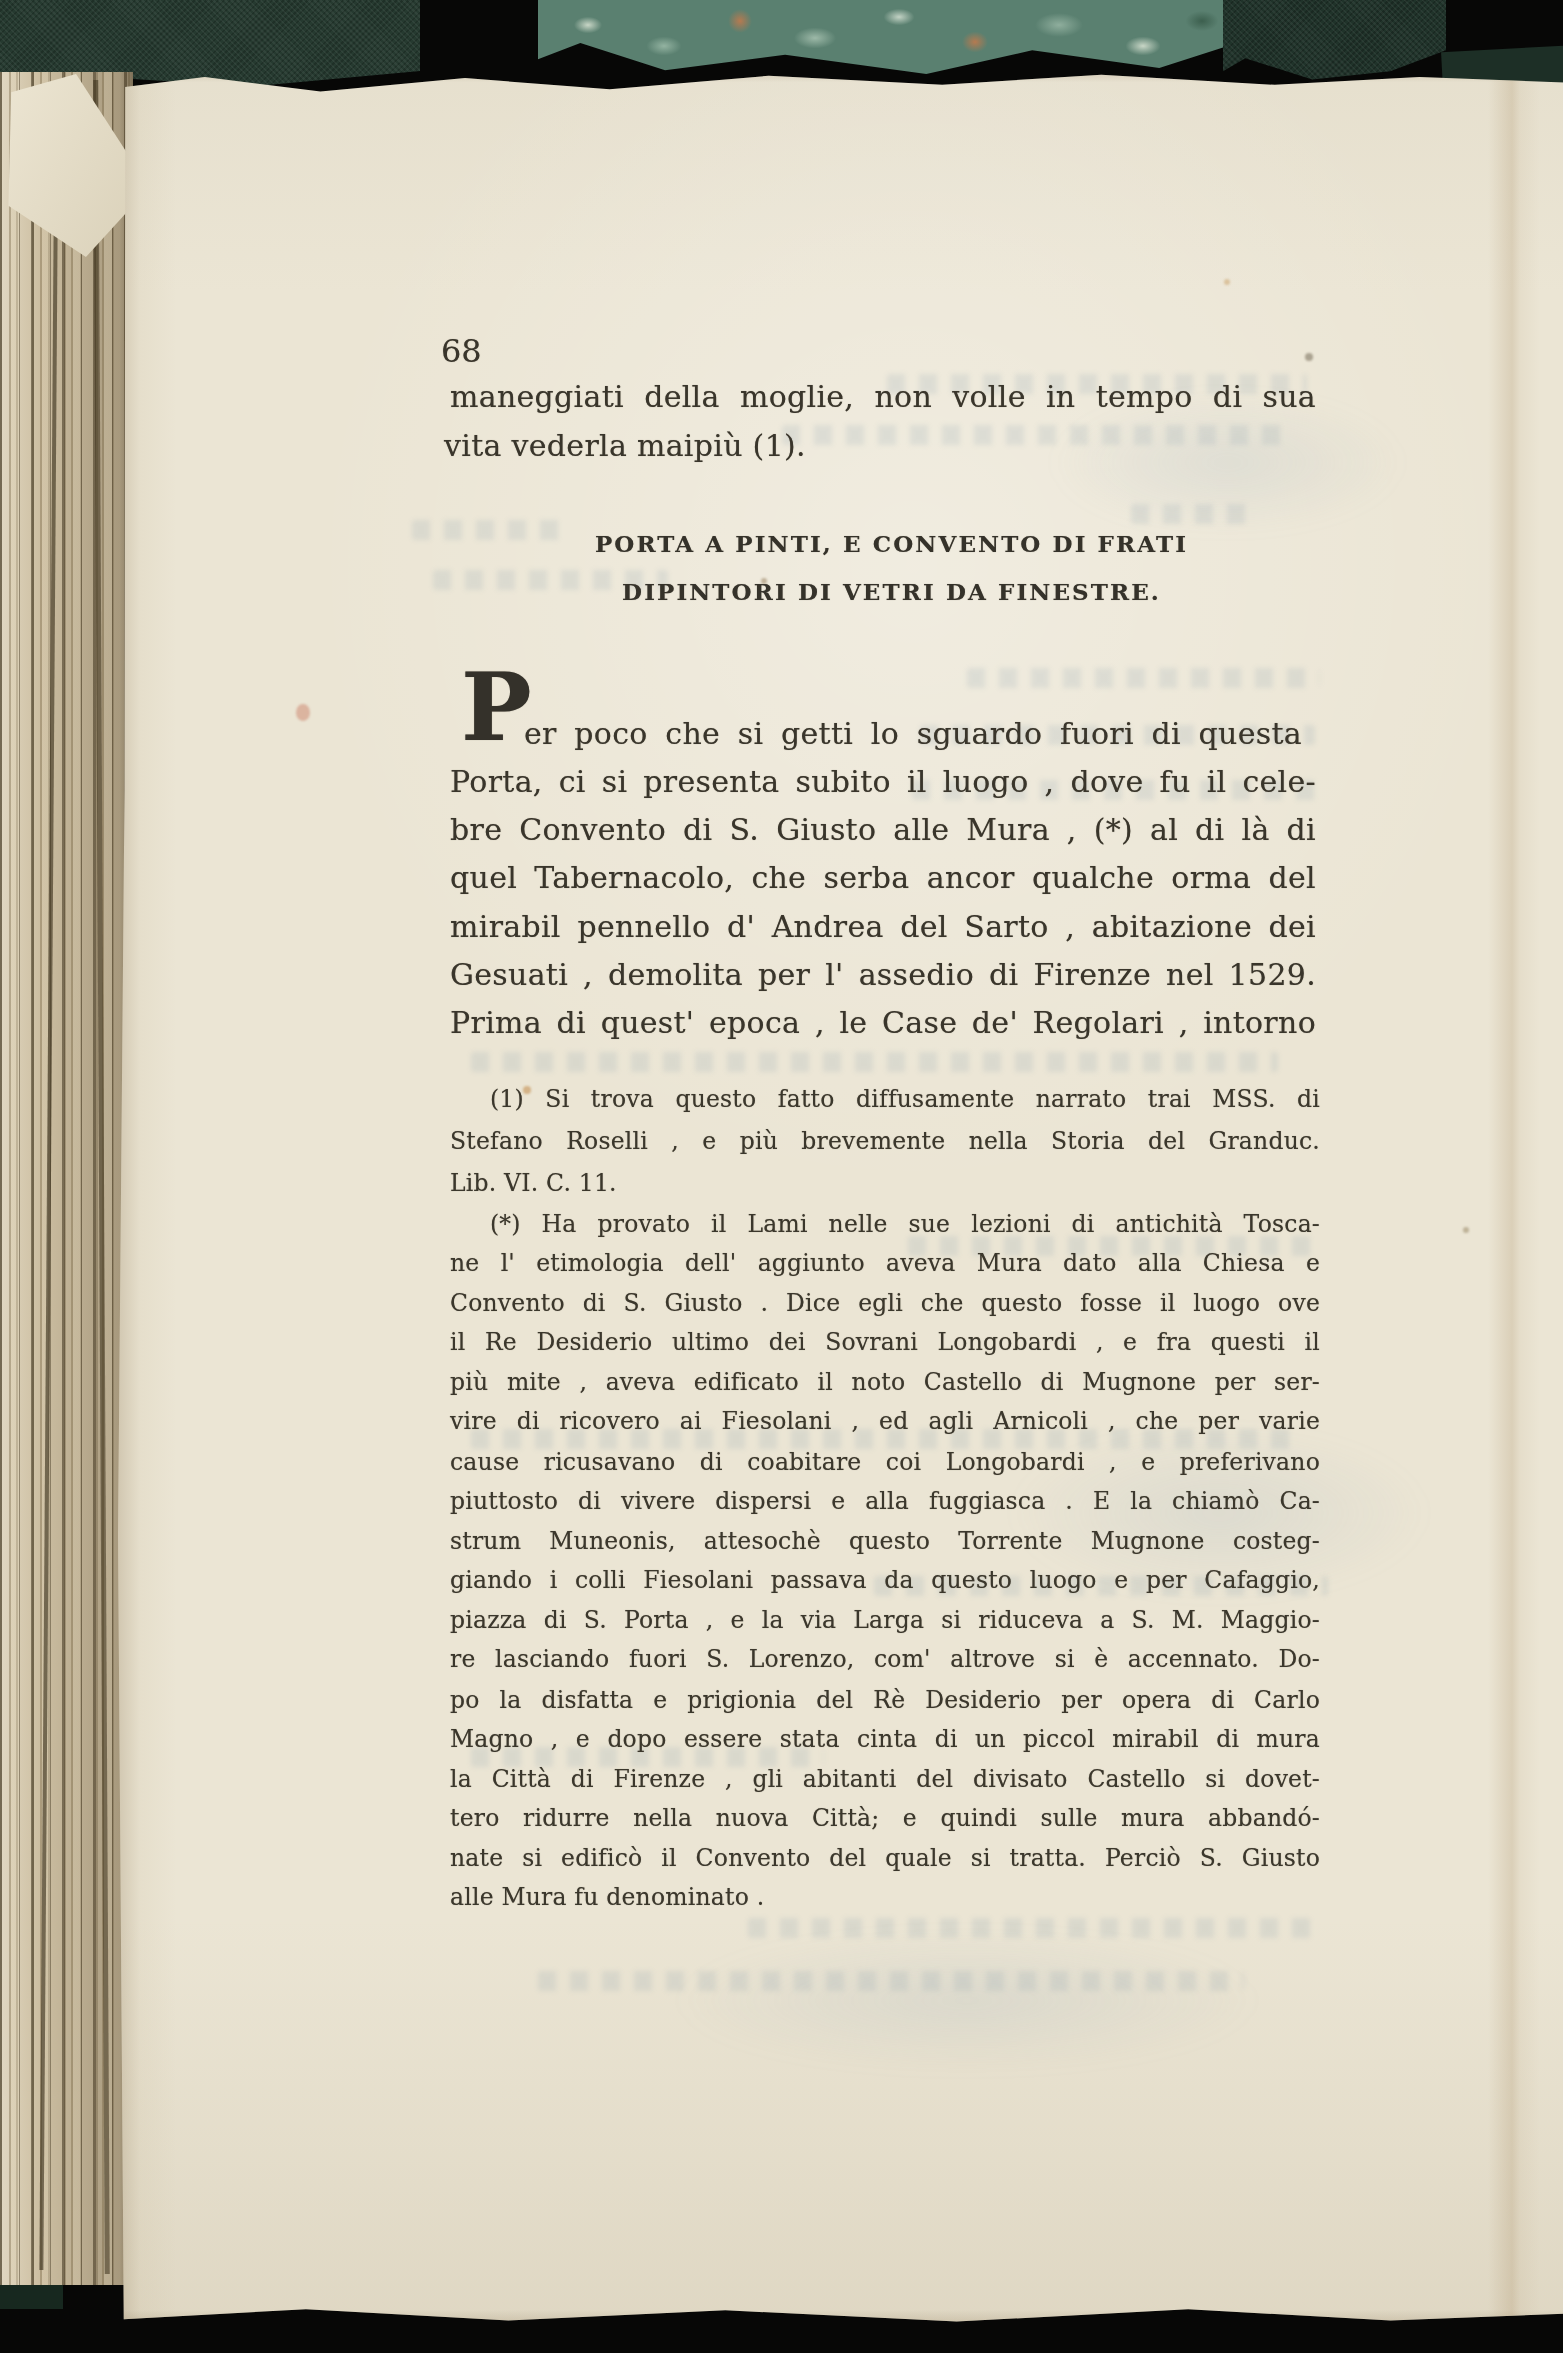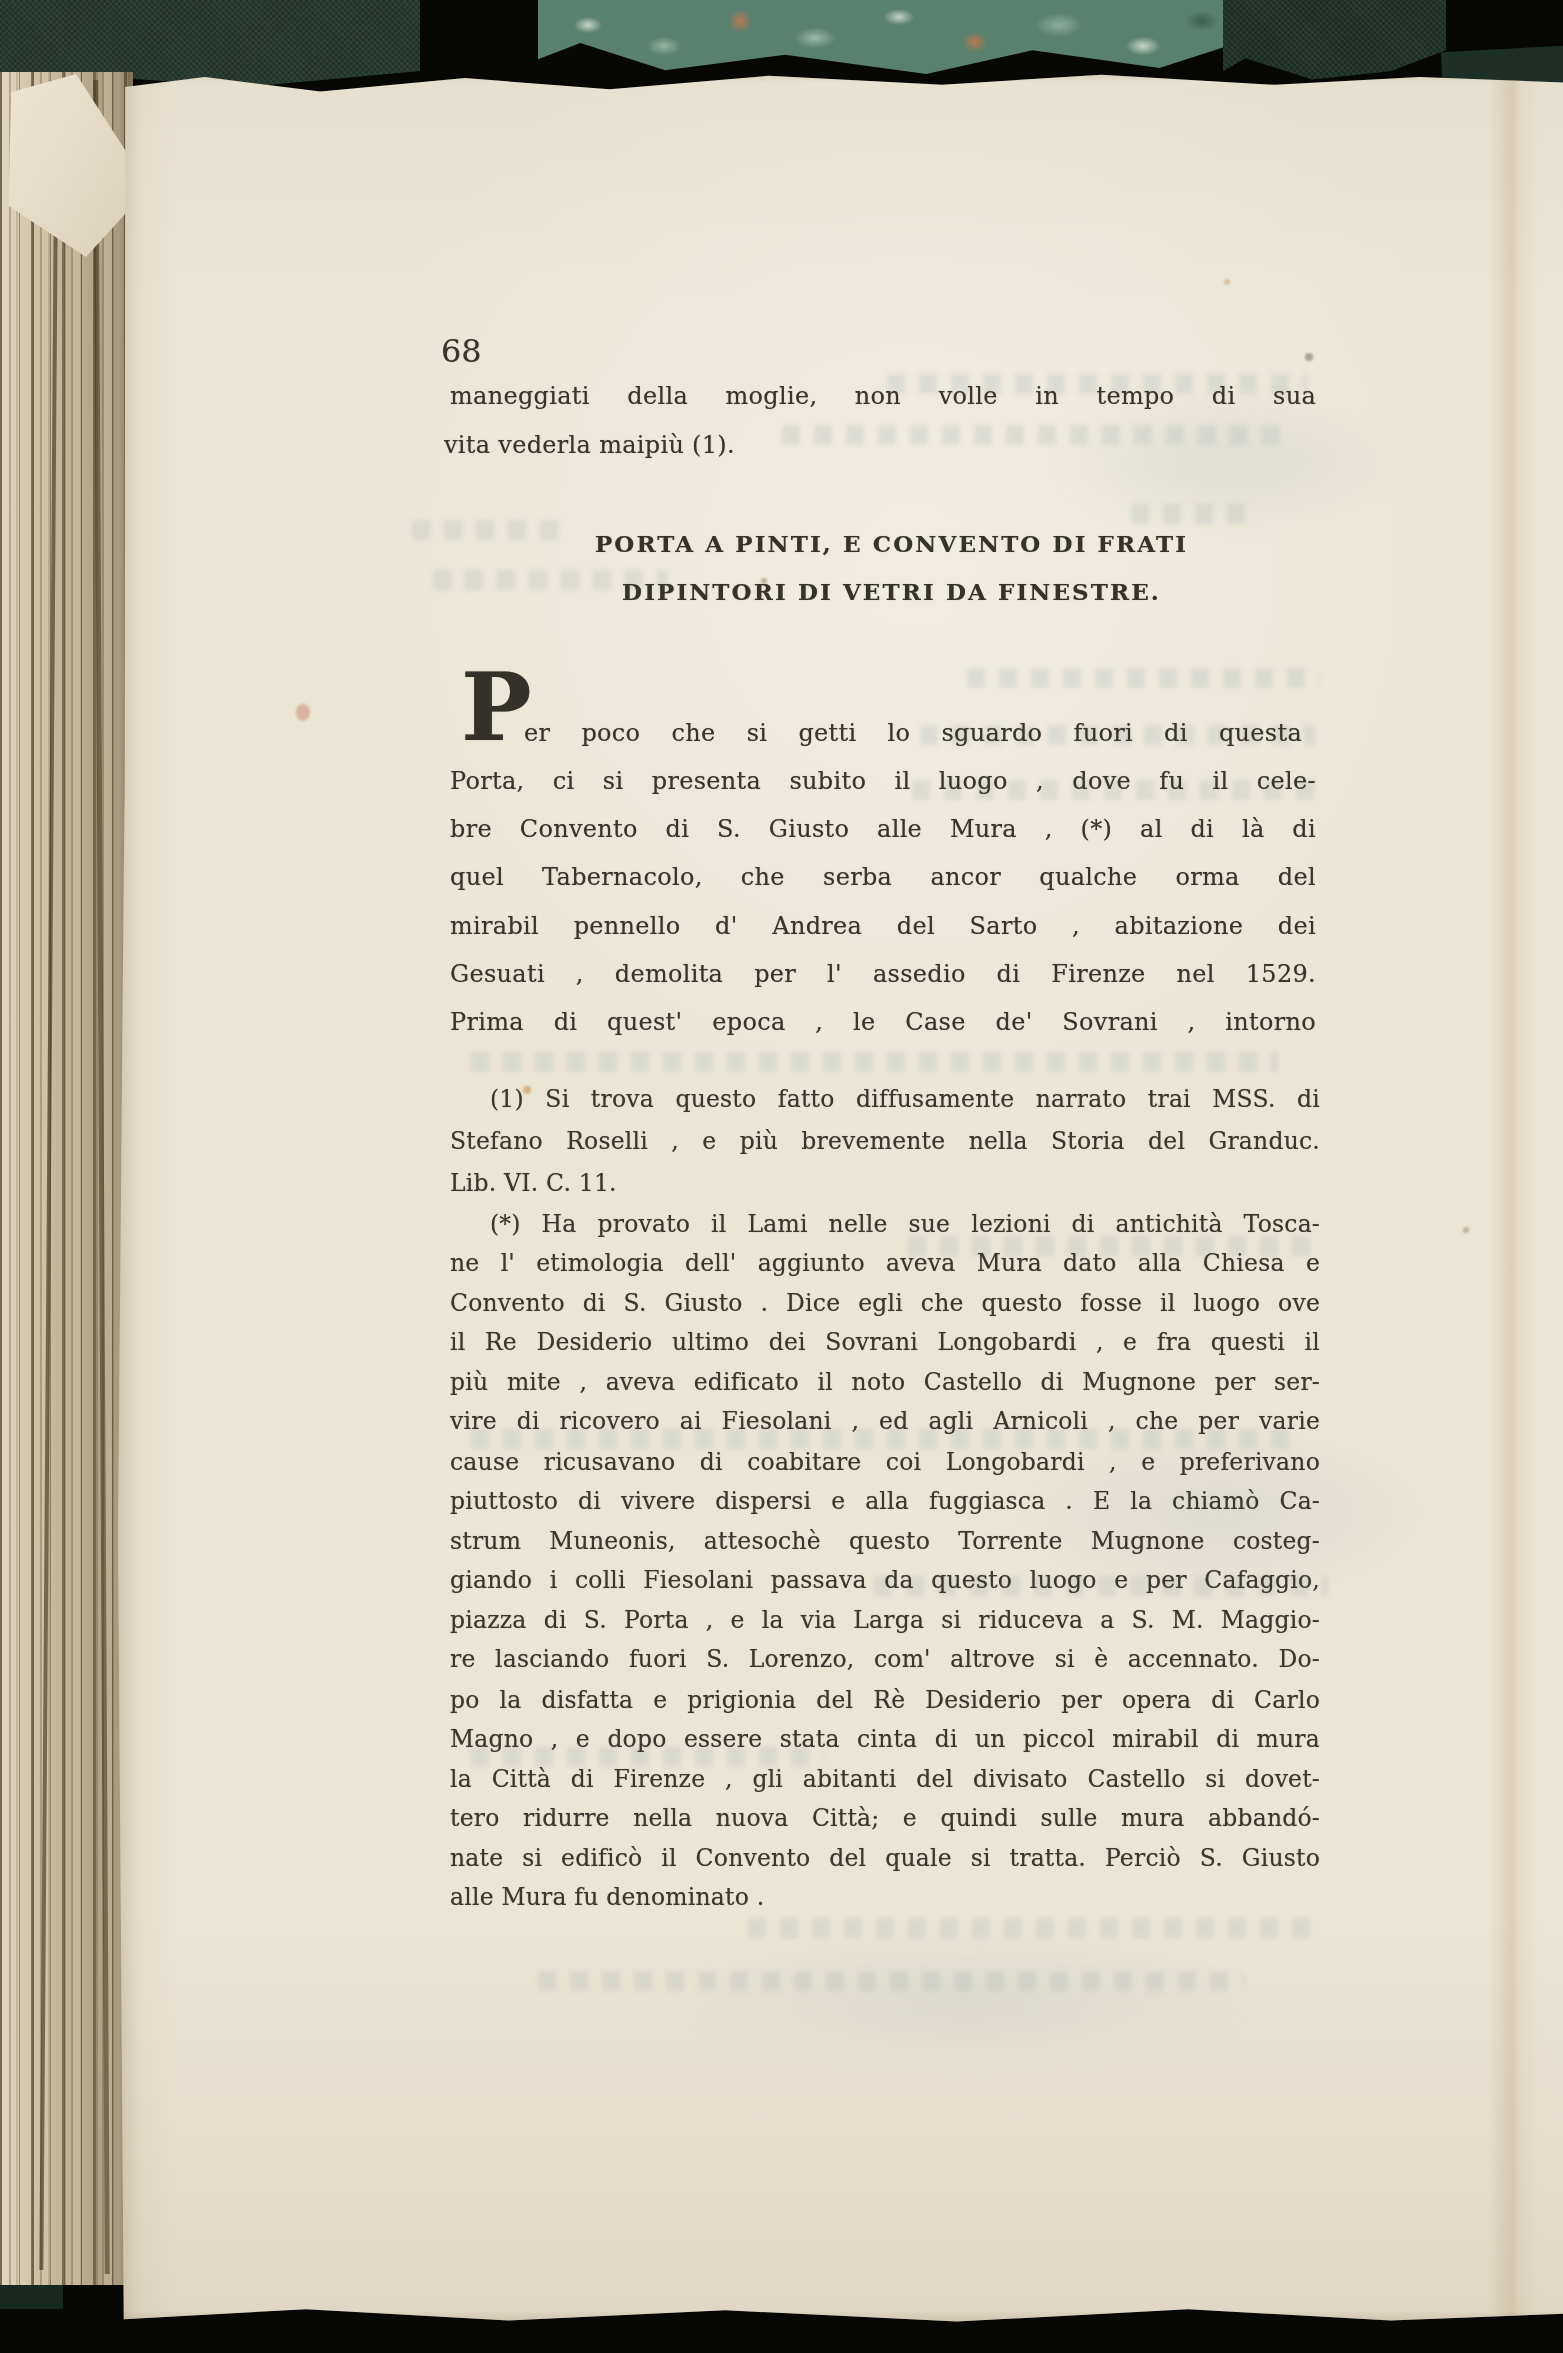--- a/index.html
+++ b/index.html
@@ -68,7 +68,7 @@
 
   
   .line{position:absolute;color:#39352b;text-shadow:0 0 0.8px rgba(70,62,48,.55);}
-  .body{font-size:24px;line-height:37px;letter-spacing:0.3px;}
+  .body{font-size:30px;line-height:37px;letter-spacing:0.3px;}
   .fn{font-size:23.5px;line-height:30px;letter-spacing:0.2px;color:#3b372c;}
   .just{text-align:justify;text-align-last:justify;}
   .center{text-align:center;}

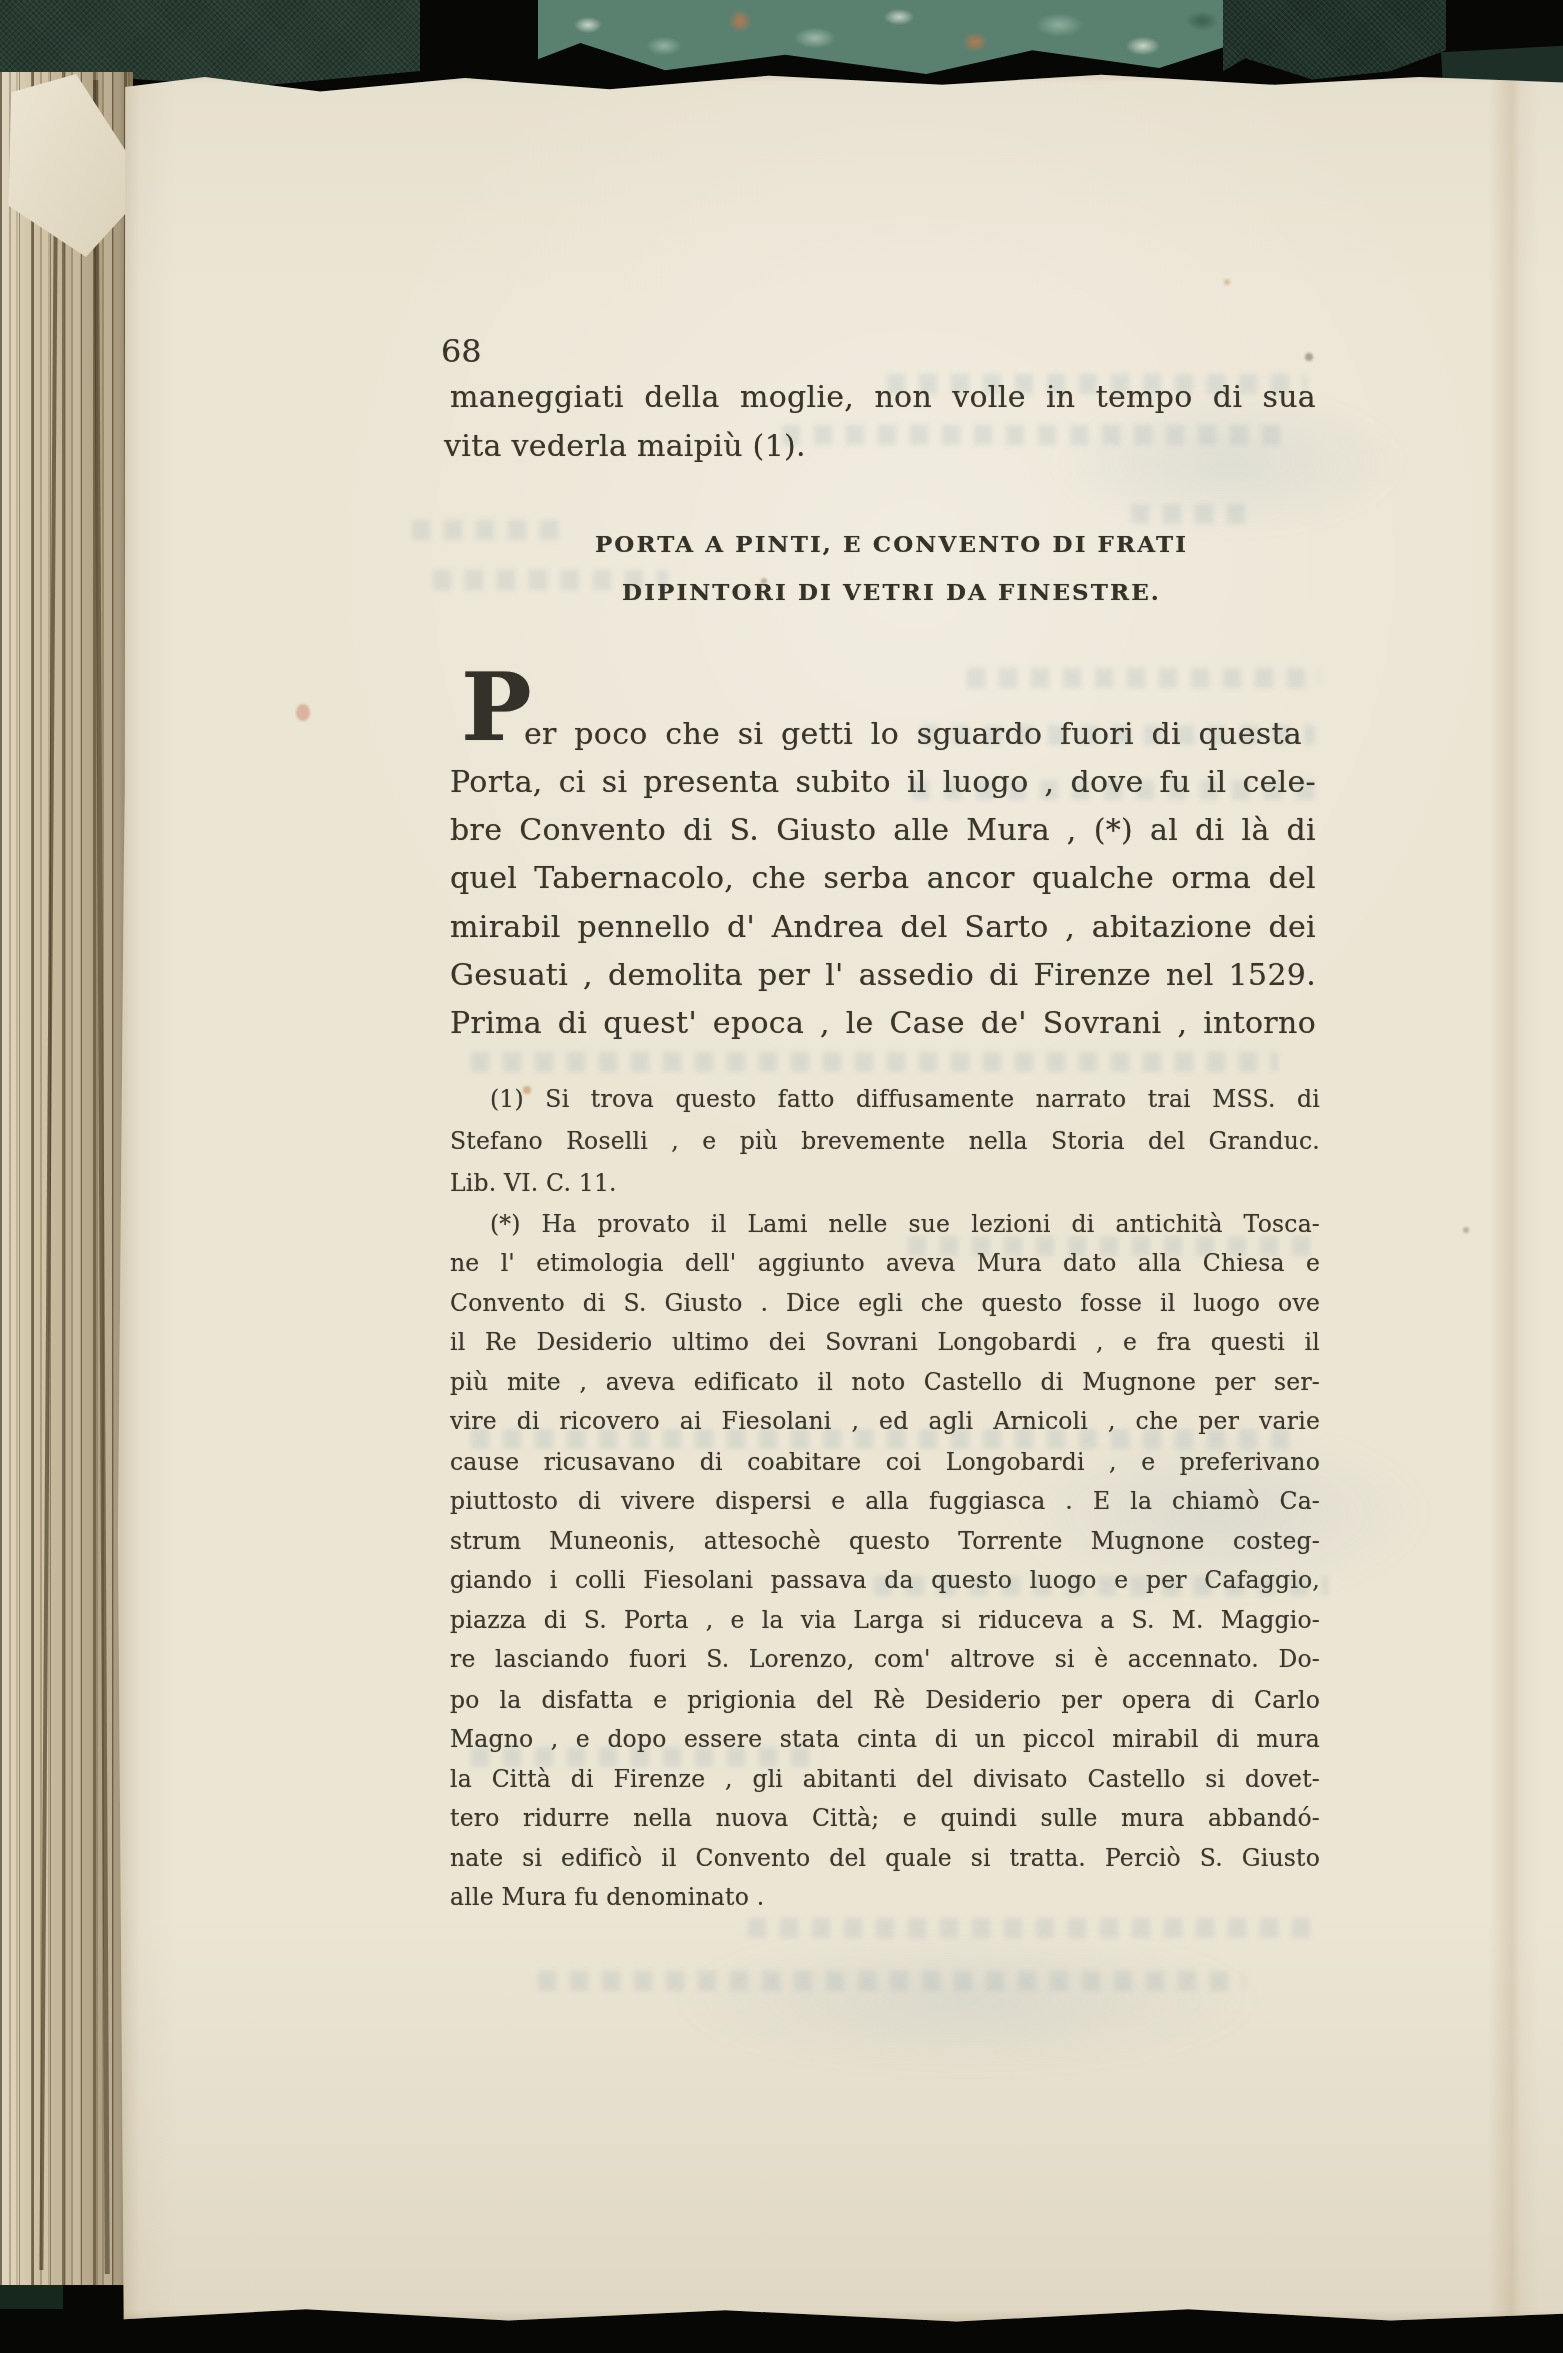--- a/index.html
+++ b/index.html
@@ -137,7 +137,7 @@
 <div class="line body just" style="left:450px;top:859px;width:866px">quel Tabernacolo, che serba ancor qualche orma del</div>
 <div class="line body just" style="left:450px;top:908px;width:866px">mirabil pennello d' Andrea del Sarto , abitazione dei</div>
 <div class="line body just" style="left:450px;top:956px;width:866px">Gesuati , demolita per l' assedio di Firenze nel 1529.</div>
-<div class="line body just" style="left:450px;top:1004px;width:866px">Prima di quest' epoca , le Case de' Sovrani , intorno</div>
+<div class="line body just" style="left:450px;top:1004px;width:866px">Prima di quest' epoca , le Case de' Regolari , intorno</div>
 
 <div class="line fn just" style="left:490px;top:1084px;width:830px">(1) Si trova questo fatto diffusamente narrato trai MSS. di</div>
 <div class="line fn just" style="left:450px;top:1126px;width:870px">Stefano Roselli , e più brevemente nella Storia del Granduc.</div>

